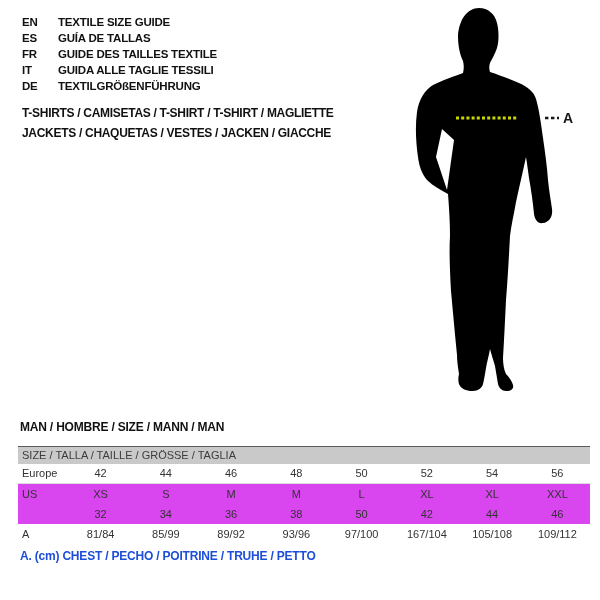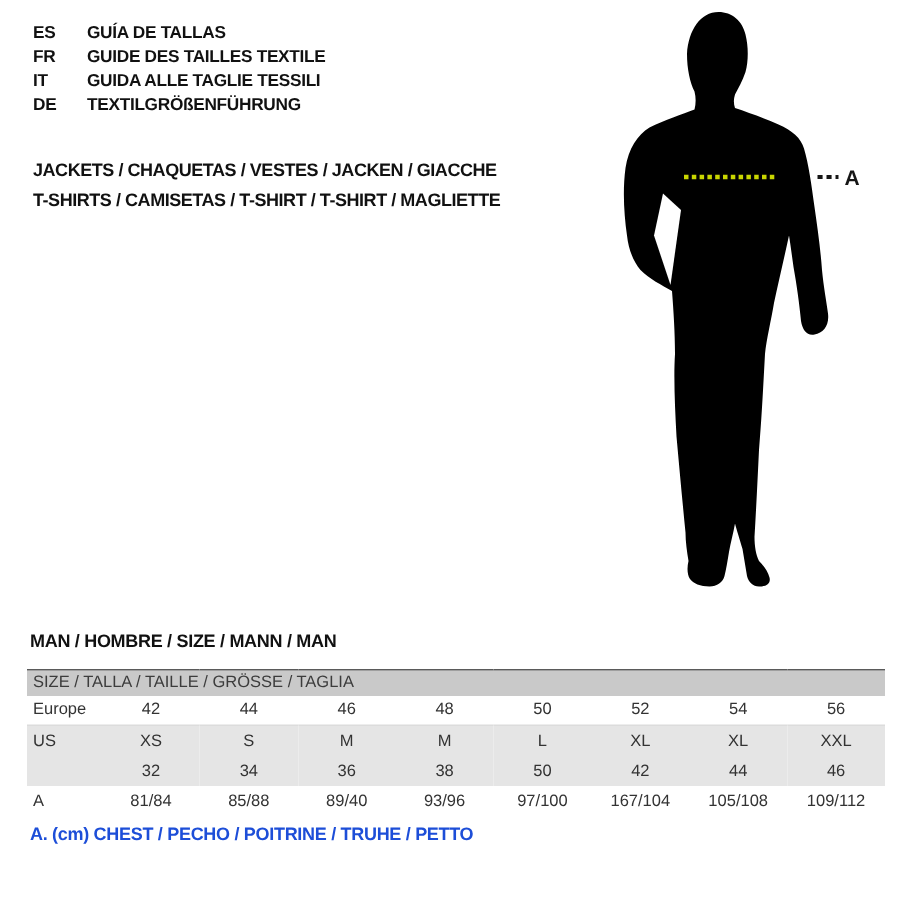--- a/index.html
+++ b/index.html
@@ -68,6 +68,10 @@
 <div class="page">
 
   <div class="lang-block">
+    <div class="lang-row">
+      <span class="lang-code">EN</span>
+      <span class="lang-label">TEXTILE SIZE GUIDE</span>
+    </div>
     <div class="lang-row">
       <span class="lang-code">ES</span>
       <span class="lang-label">GUÍA DE TALLAS</span>

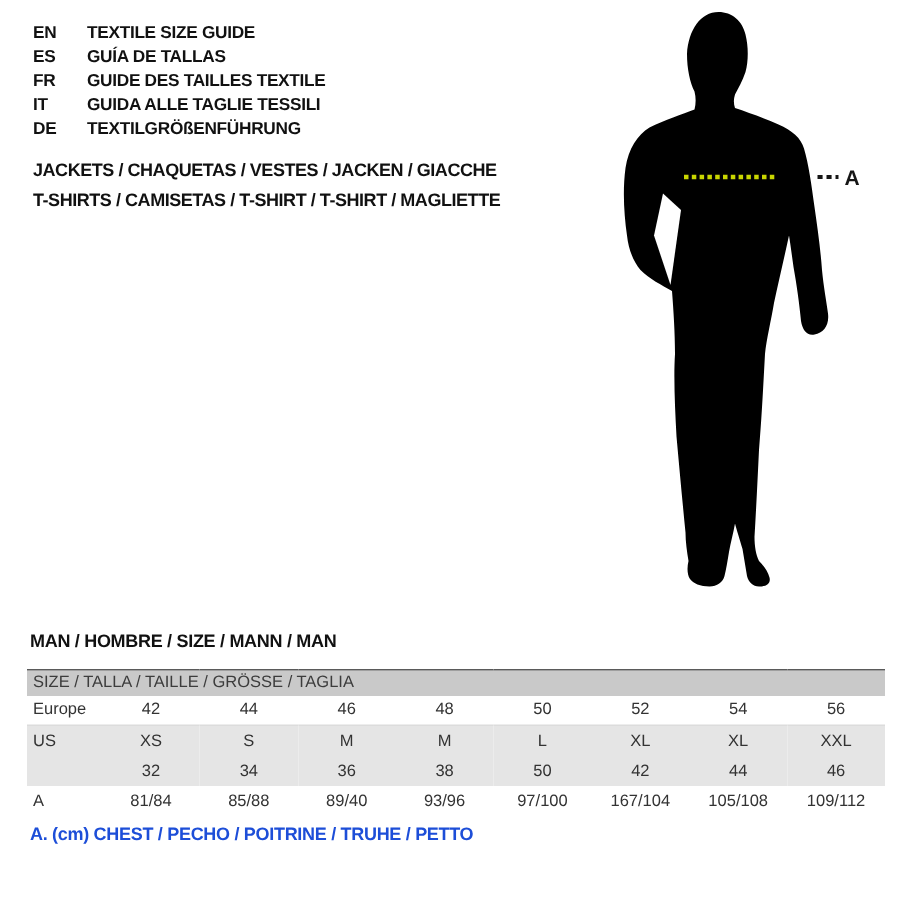--- a/index.html
+++ b/index.html
@@ -91,8 +91,8 @@
   </div>
 
   <div class="cat-block">
+    <div class="cat-line">T-SHIRTS / CAMISETAS / T-SHIRT / T-SHIRT / MAGLIETTE</div>
     <div class="cat-line">JACKETS / CHAQUETAS / VESTES / JACKEN / GIACCHE</div>
-    <div class="cat-line">T-SHIRTS / CAMISETAS / T-SHIRT / T-SHIRT / MAGLIETTE</div>
   </div>
 
   <div class="figure-wrap">

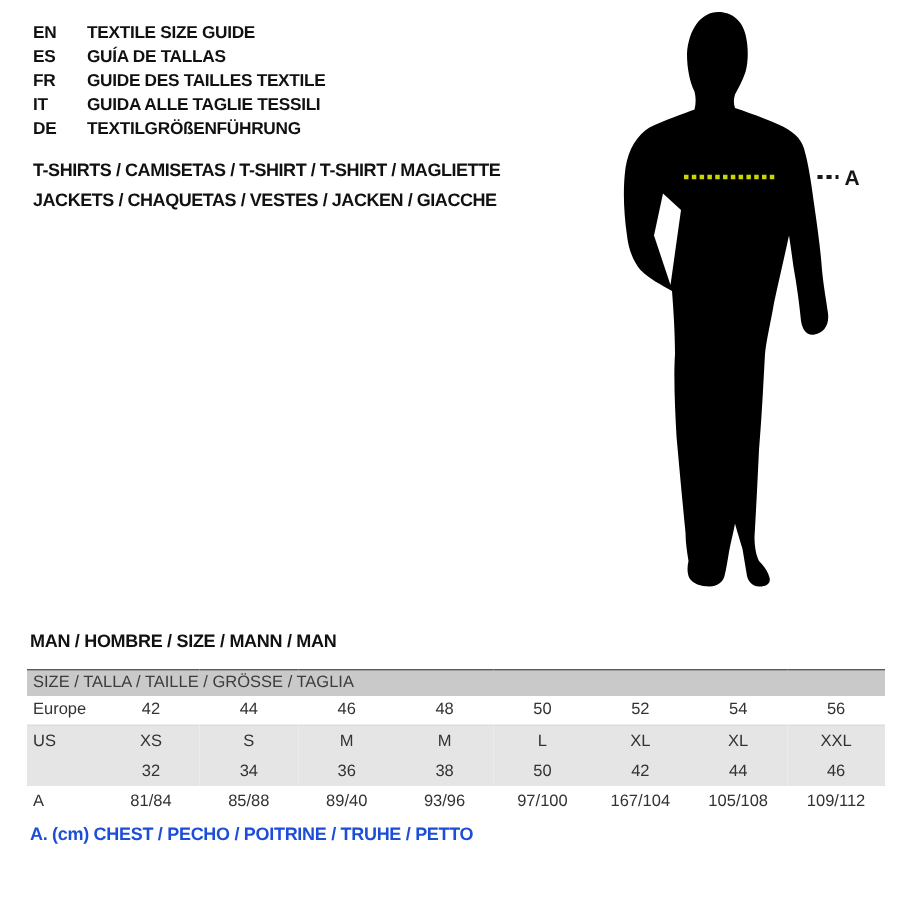--- a/index.html
+++ b/index.html
@@ -53,7 +53,7 @@
   }
   .size-table td.lbl { text-align:left; padding-left:4px; }
   .size-table tr.row-europe td { border-bottom:1px solid #dcdcdc; }
-  .size-table tr.stripe td { background:#e5e5e5; }
+  .size-table tr.stripe td { background:#d946ef; }
 
   
   .footnote {

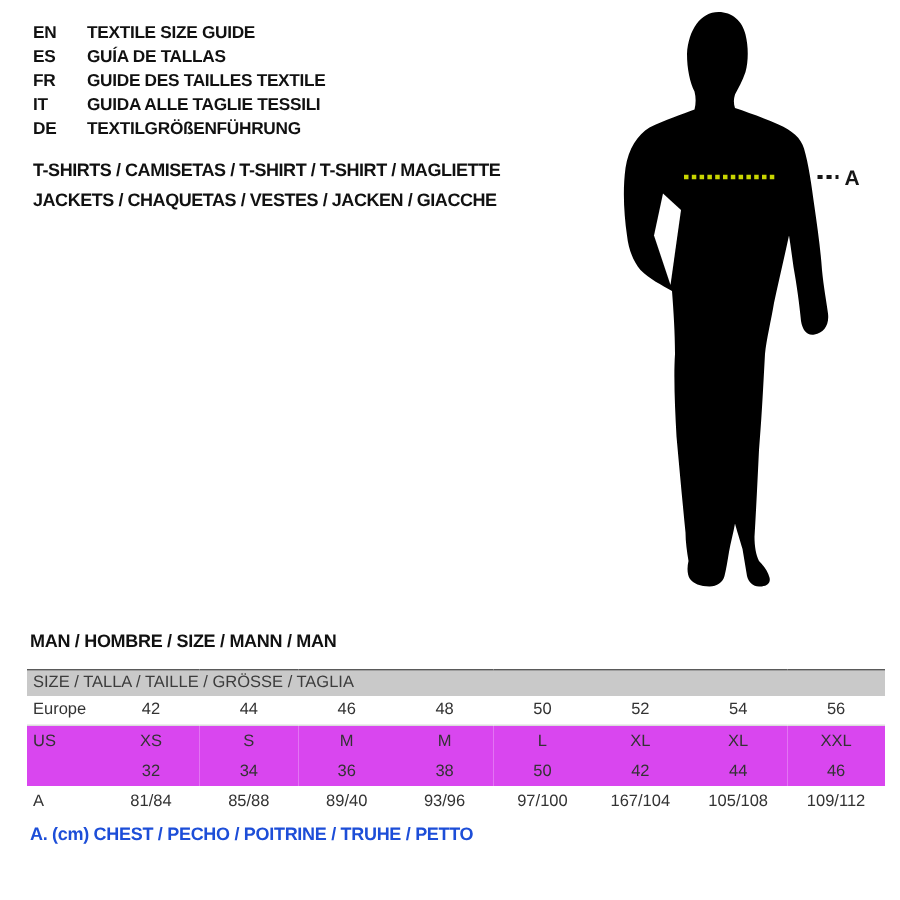--- a/index.html
+++ b/index.html
@@ -201,7 +201,7 @@
       <tr class="row-a">
         <td class="lbl">A</td>
         <td>81/84</td>
-        <td>85/88</td>
+        <td>85/99</td>
         <td>89/40</td>
         <td>93/96</td>
         <td>97/100</td>

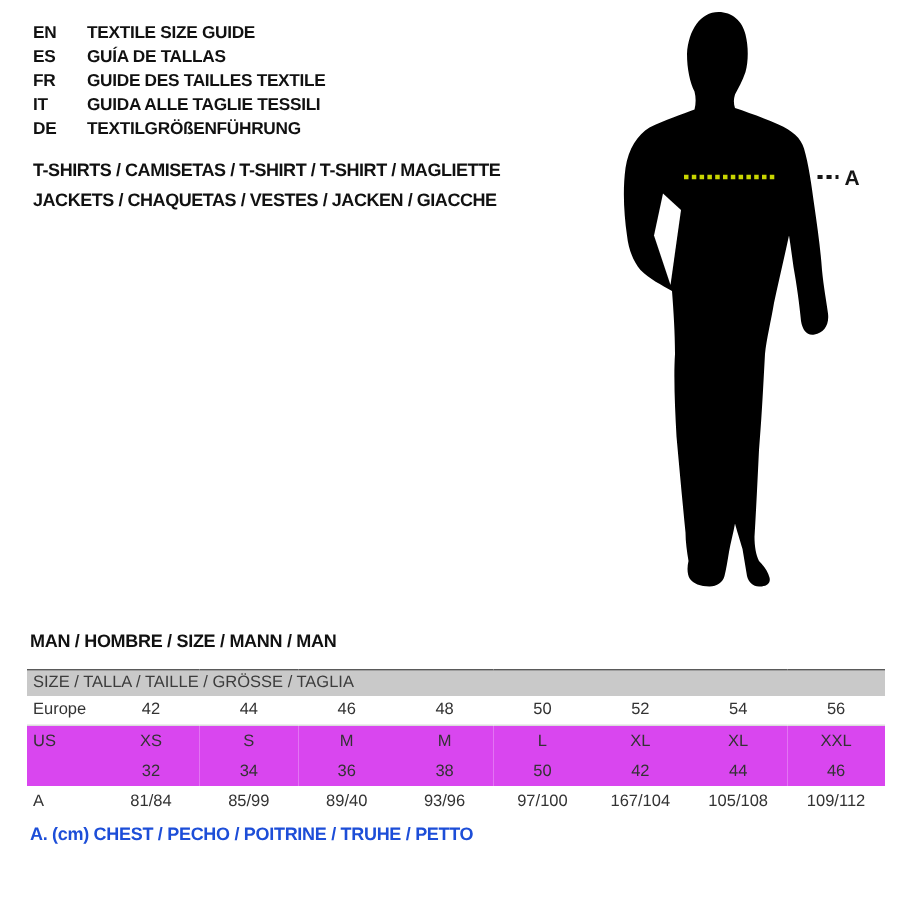--- a/index.html
+++ b/index.html
@@ -202,7 +202,7 @@
         <td class="lbl">A</td>
         <td>81/84</td>
         <td>85/99</td>
-        <td>89/40</td>
+        <td>89/92</td>
         <td>93/96</td>
         <td>97/100</td>
         <td>167/104</td>

